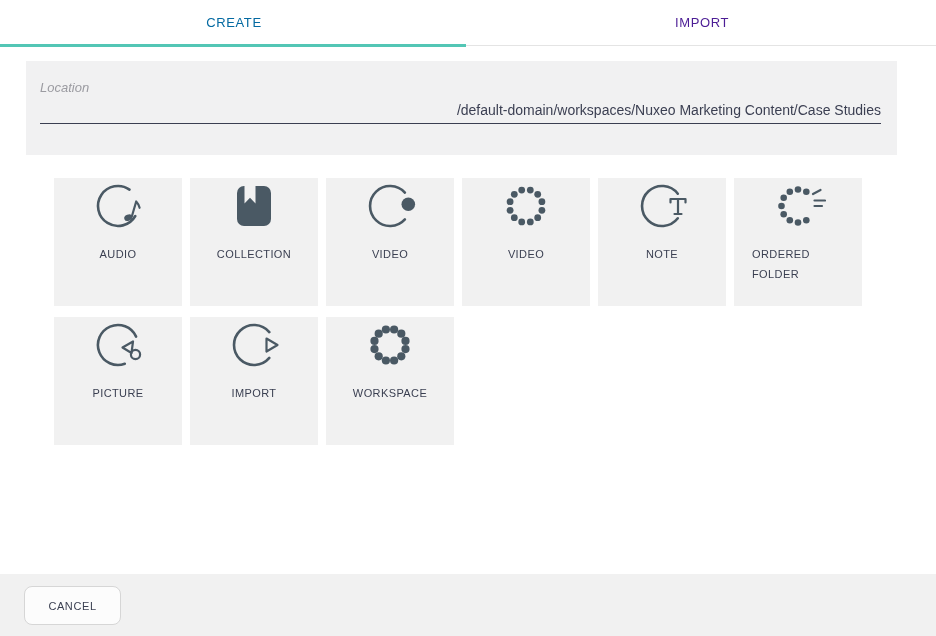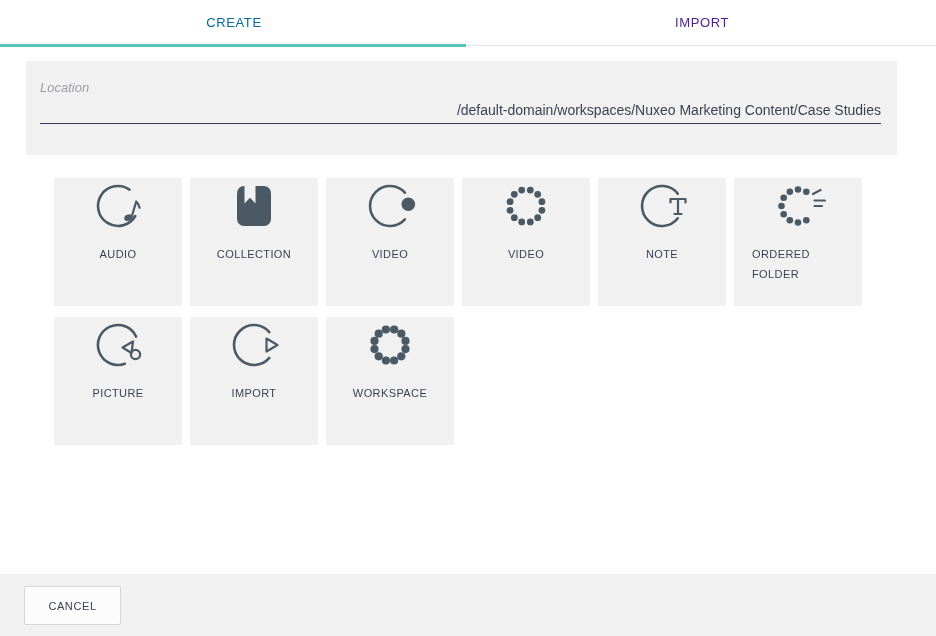--- a/index.html
+++ b/index.html
@@ -38,7 +38,7 @@
   
   .footer { position:absolute; left:0; right:0; bottom:0; height:62px; background:#f1f1f1; }
   .cancel-btn { position:absolute; left:24px; top:12px; width:97px; height:39px;
-                background:#fcfcfc; border:1px solid #d6d6d6; border-radius:2px;
+                background:#fcfcfc; border:1px solid #d6d6d6; border-radius:8px;
                 font-family:"Liberation Sans", sans-serif; font-size:11px; letter-spacing:0.6px;
                 color:#3a3f51; cursor:pointer; }
 </style>

